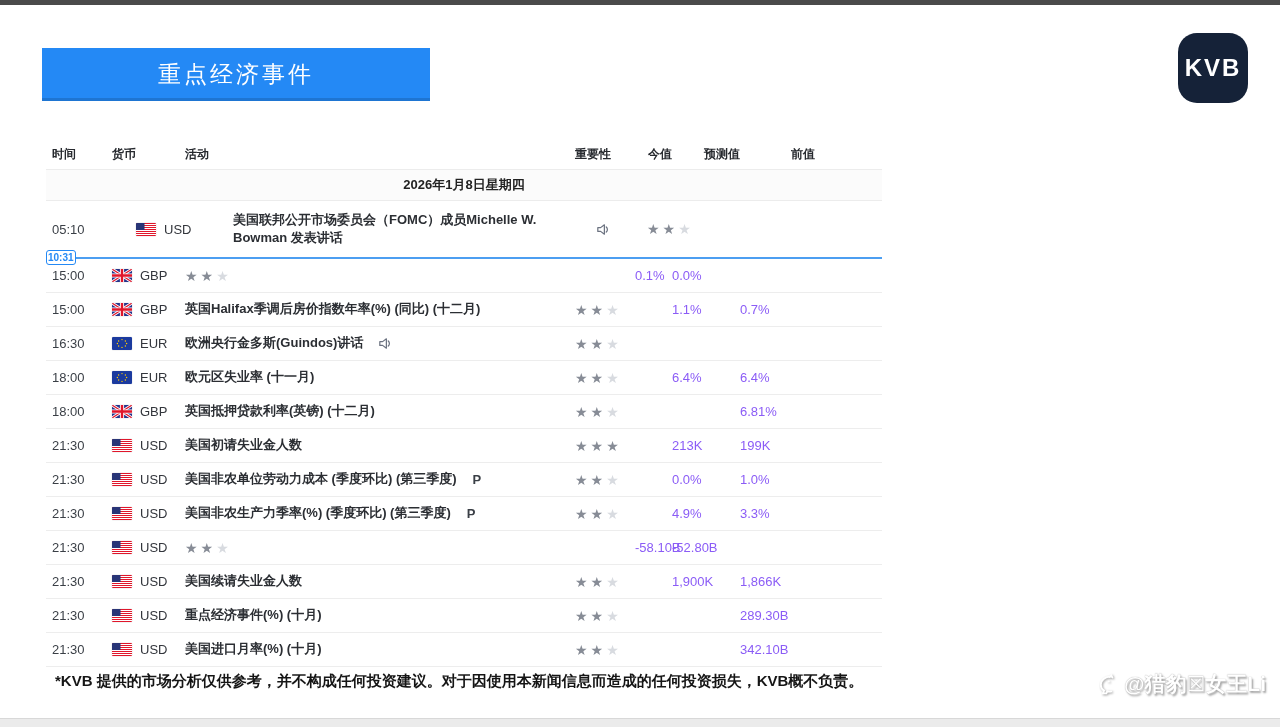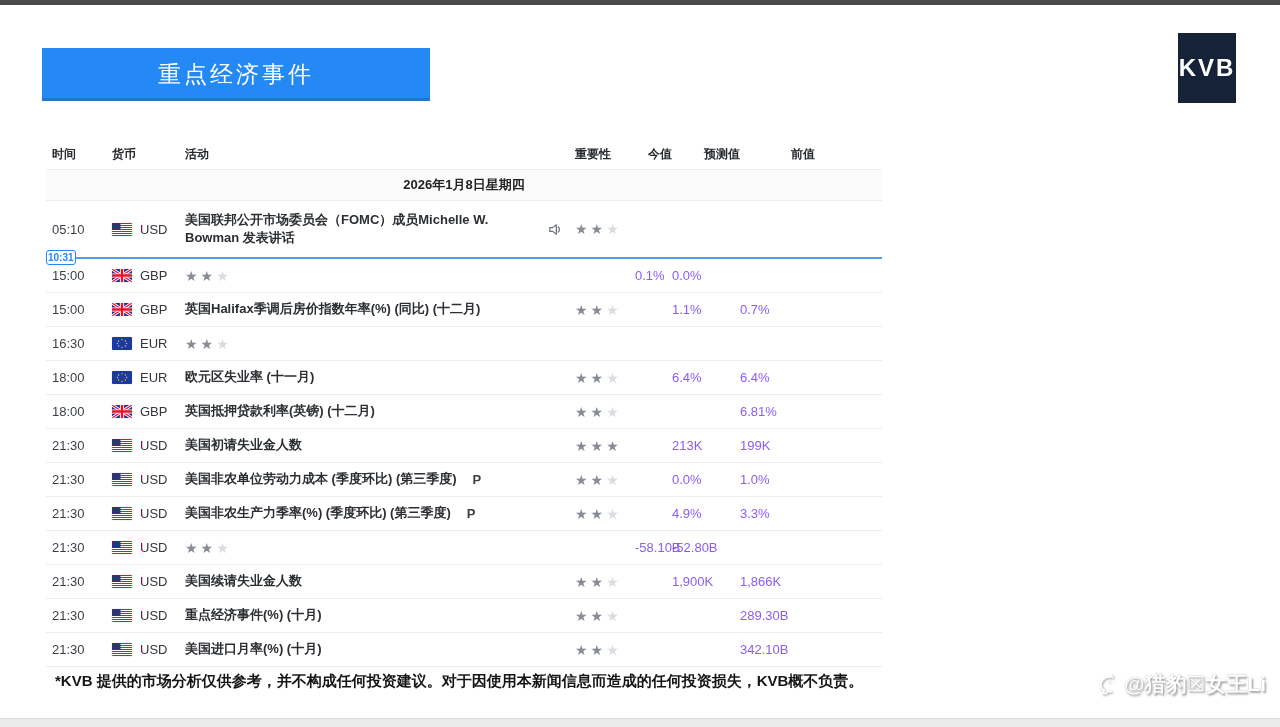--- a/index.html
+++ b/index.html
@@ -20,9 +20,9 @@
     cursor:pointer;
   }
   .logo {
-    position:absolute; left:1178px; top:33px; width:58px; height:70px;
+    position:absolute; left:1178px; top:33px; width:70px; height:70px;
     background:#152238; color:#ffffff; font-weight:bold; font-size:24px; letter-spacing:2px;
-    display:flex; align-items:center; justify-content:center;
+    display:flex; align-items:center; justify-content:center;border-radius:19px;
   }
 
   .calendar { position:absolute; left:46px; top:140px; width:836px; font-size:13px; color:#33363c; }

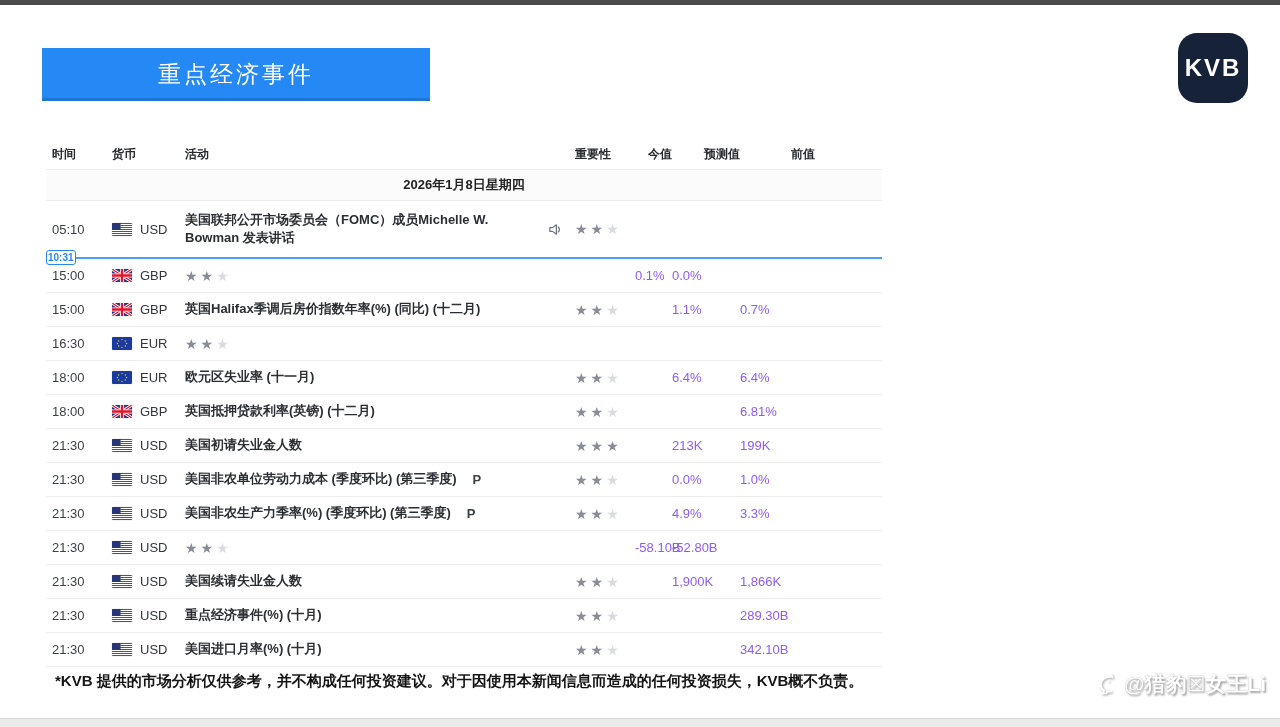--- a/index.html
+++ b/index.html
@@ -39,7 +39,7 @@
     color:#222; background:#fbfbfb; border-bottom:1px solid #ececec;
   }
   .row { height:33px; border-bottom:1px solid #ededed; }
-  .row.tall { height:56px; }
+  .row.tall { height:56px;gap:24px; }
   .row.no-border { border-bottom:none; }
   .c-time { color:#3a3f46; }
   .c-currency { display:flex; align-items:center; gap:8px; }

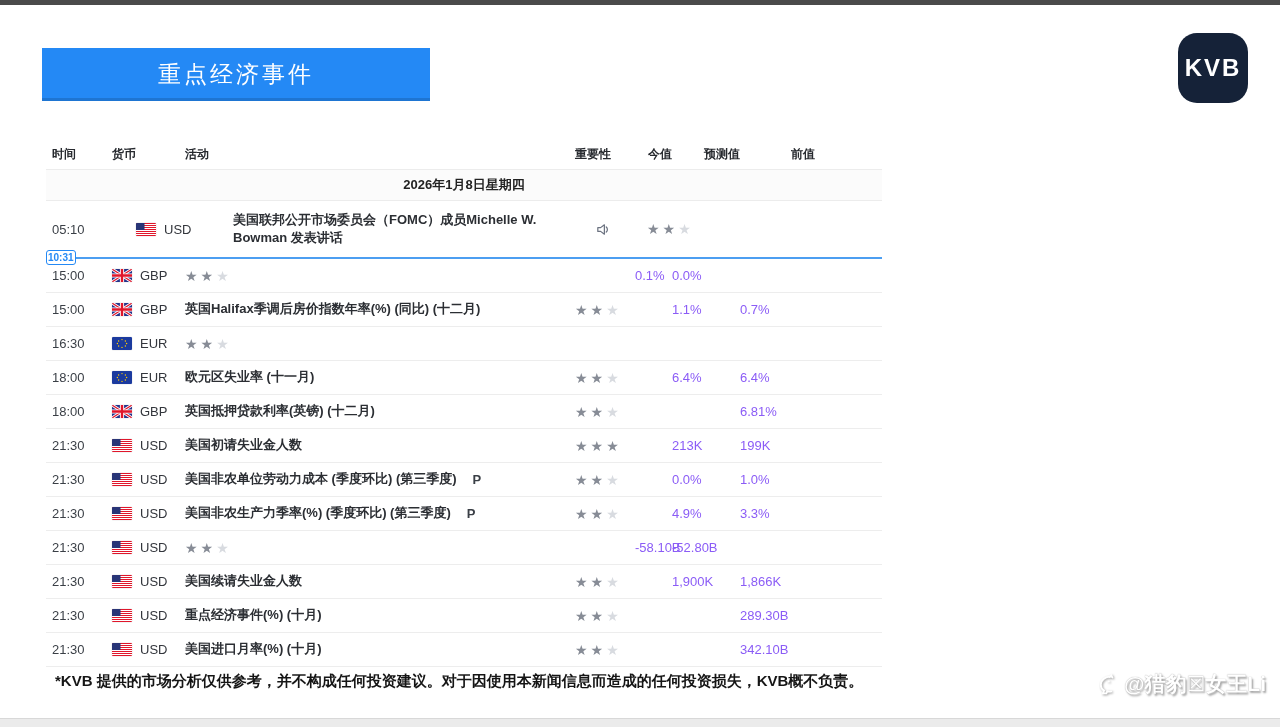--- a/index.html
+++ b/index.html
@@ -194,6 +194,16 @@
           </svg>
       <span class="c-code">EUR</span>
     </div>
+    <div class="c-activity">
+      <span class="c-activity-text">欧洲央行金多斯(Guindos)讲话</span>
+      <span class="speaker-icon">
+        <svg width="15" height="15" viewBox="0 0 16 16">
+          <path d="M3 6v4h3l4 3V3L6 6H3z" fill="none" stroke="#6b7280" stroke-width="1.3" stroke-linejoin="round"></path>
+          <path d="M12 5.3a3.6 3.6 0 0 1 0 5.4" fill="none" stroke="#6b7280" stroke-width="1.3" stroke-linecap="round"></path>
+        </svg>
+      </span>
+
+    </div>
     <div class="c-stars"><span class="star filled">★</span><span class="star filled">★</span><span class="star empty">★</span></div>
     <div class="c-num c-actual"></div>
     <div class="c-num c-forecast"></div>

